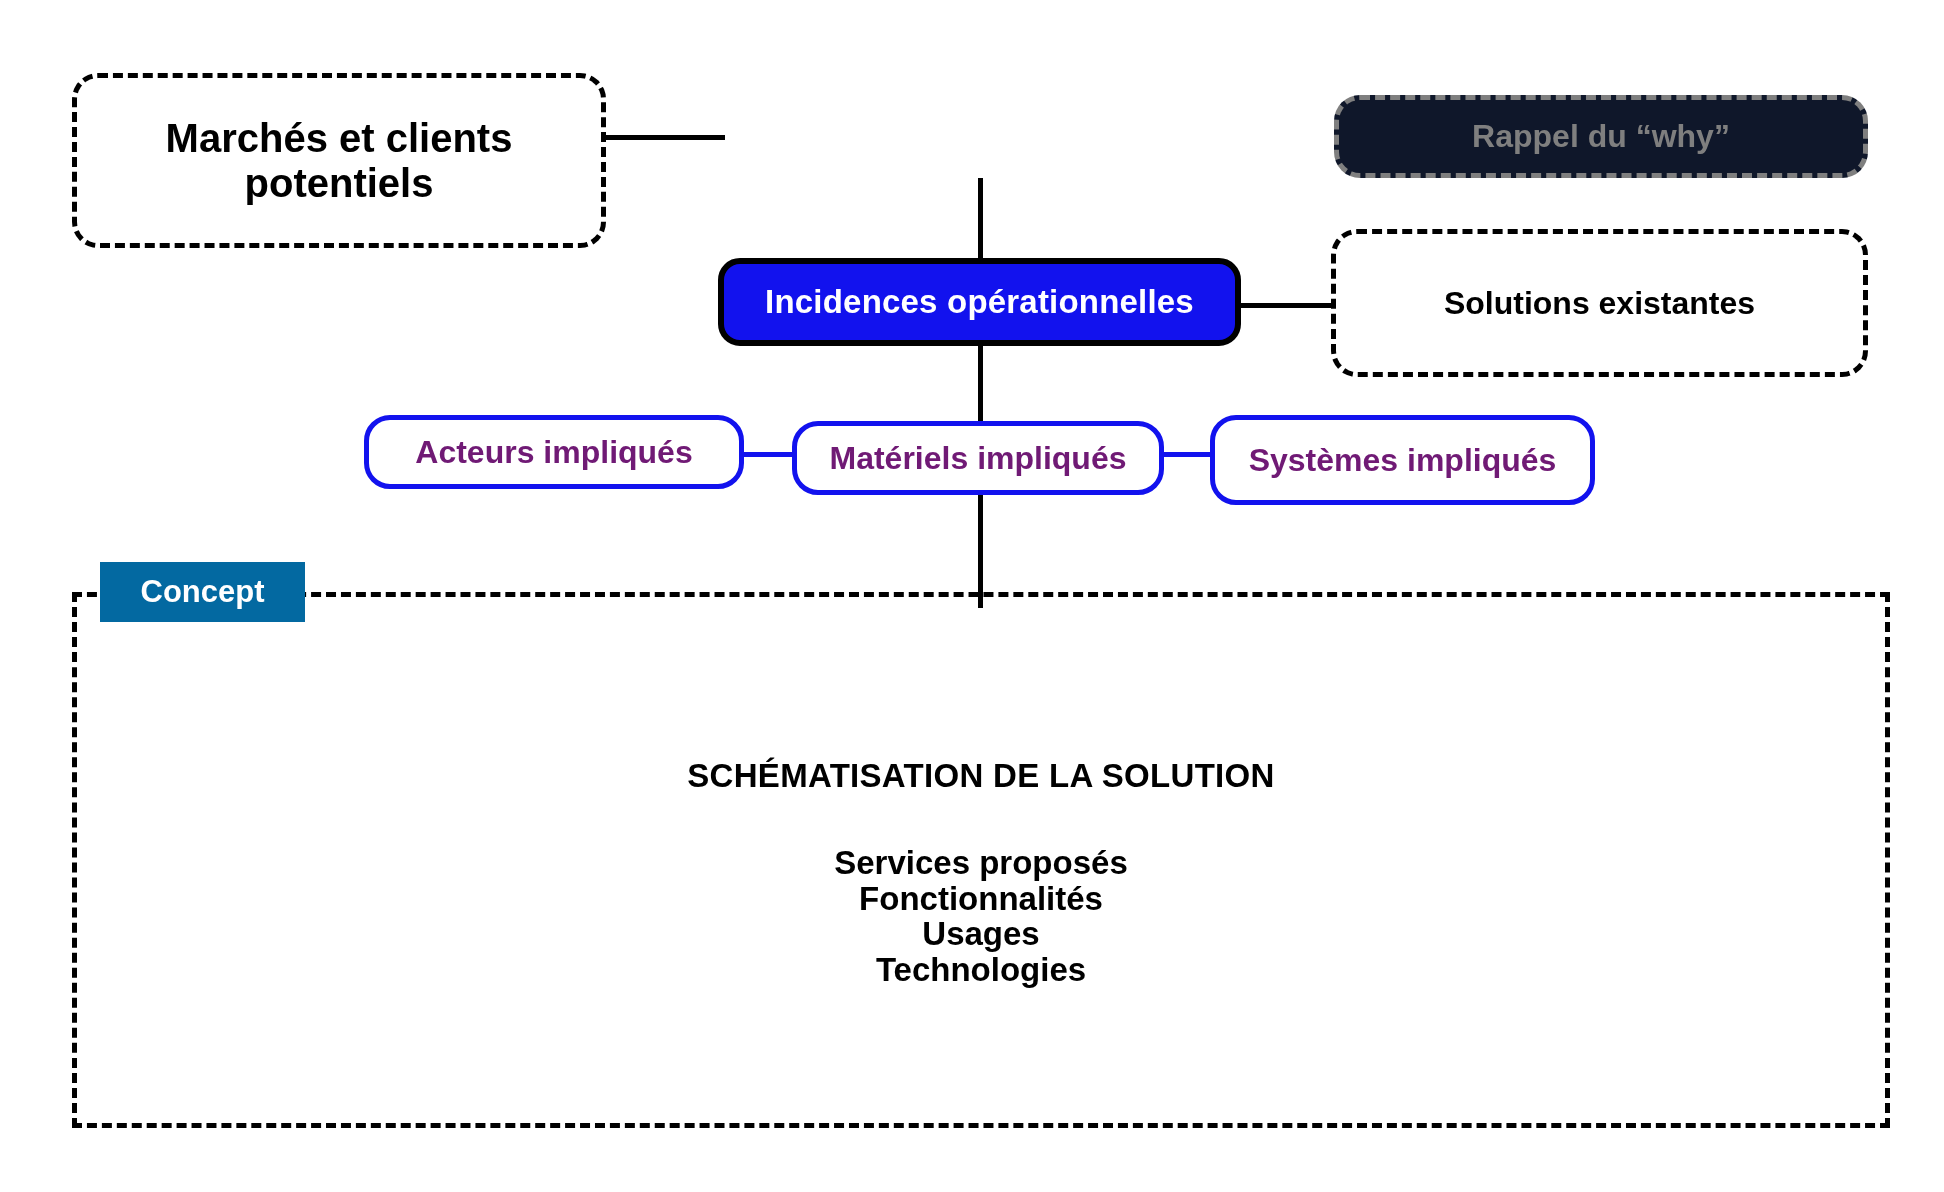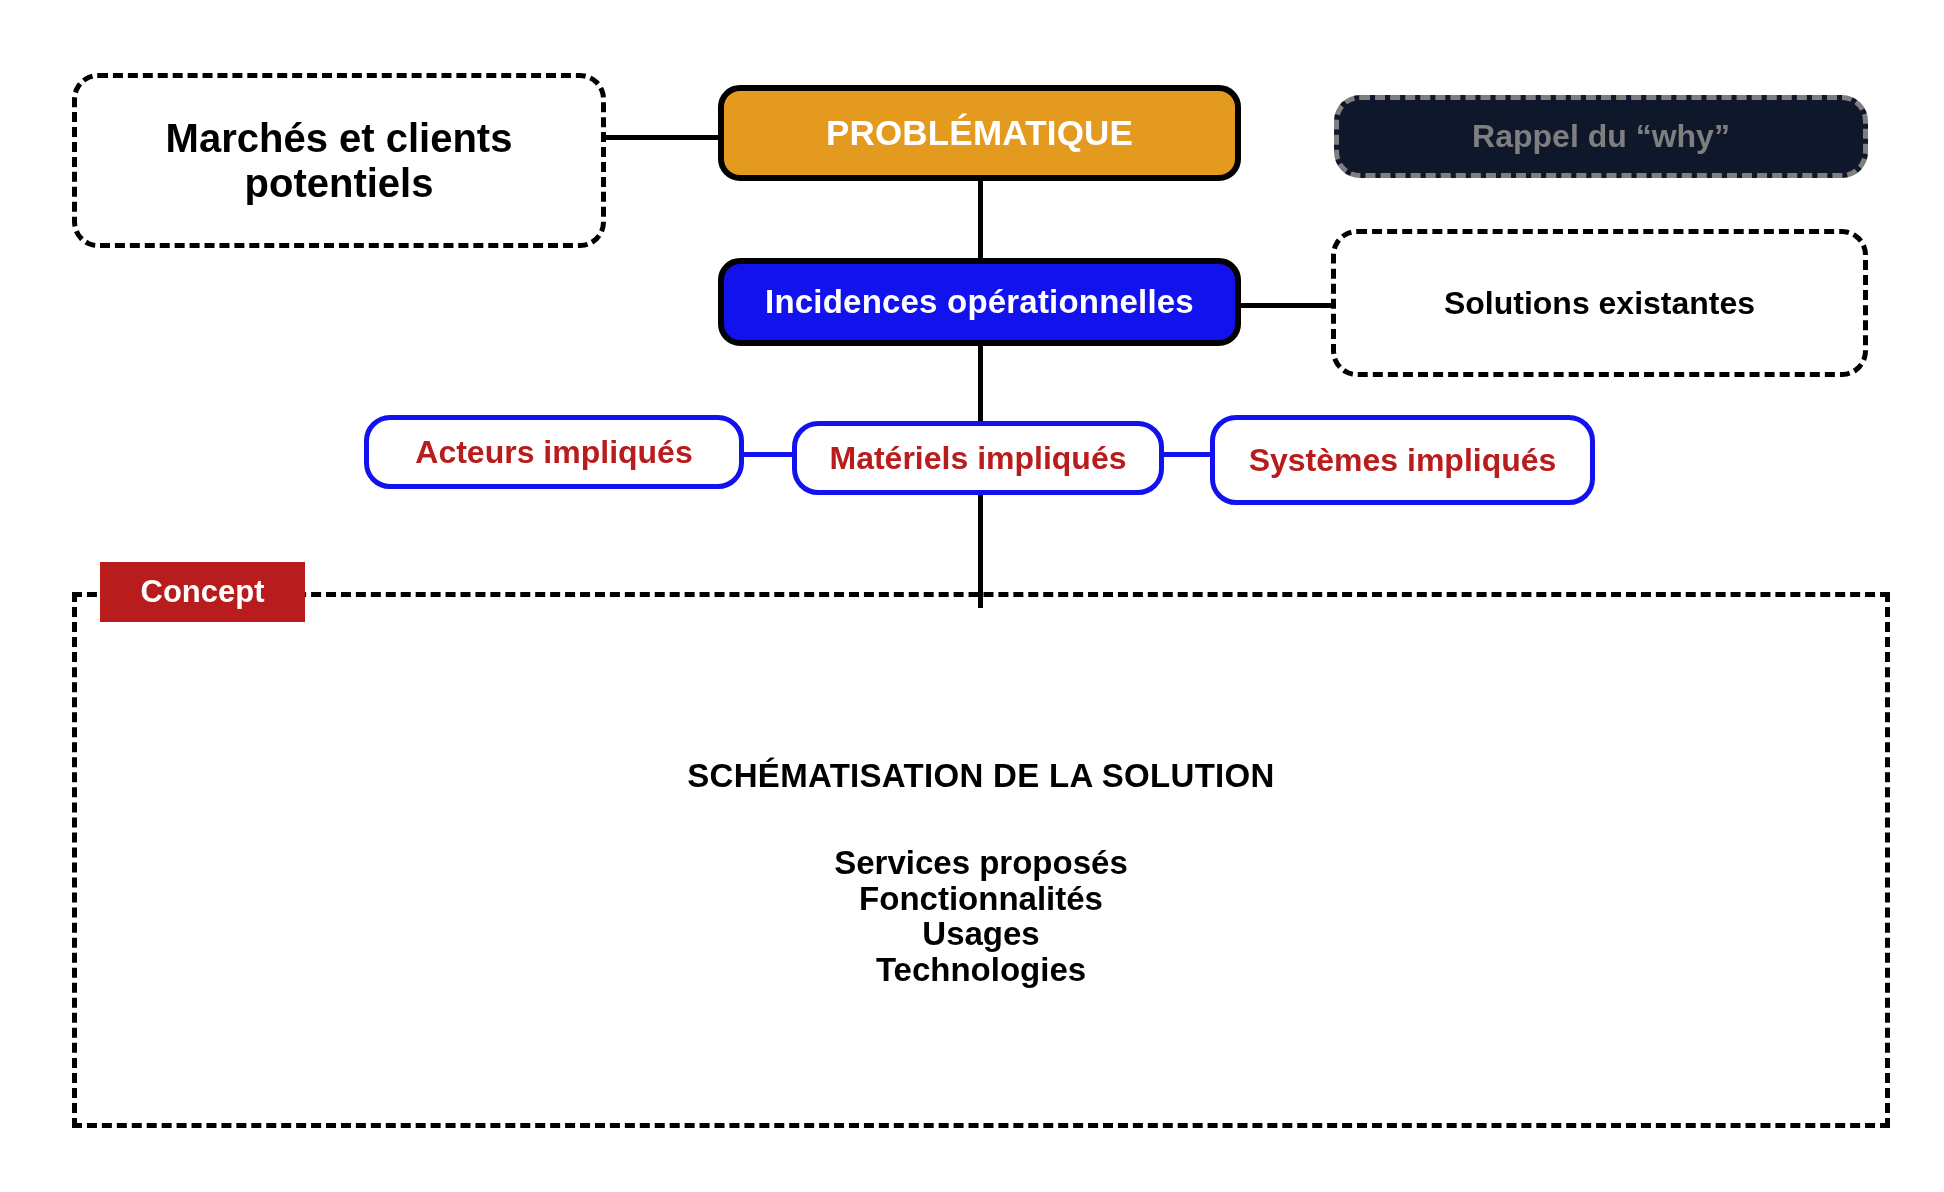--- a/index.html
+++ b/index.html
@@ -138,9 +138,6 @@
     <span>Marchés et clients potentiels</span>
   </div>
 
-  <div class="abs pill pill-orange" style="left:718px; top:85px; width:523px; height:96px; font-size:35px;">
-    <span>PROBLÉMATIQUE</span>
-  </div>
 
   <div class="abs dashed-box-grey" style="left:1334px; top:95px; width:534px; height:83px; font-size:32px;">
     <span>Rappel du “why”</span>

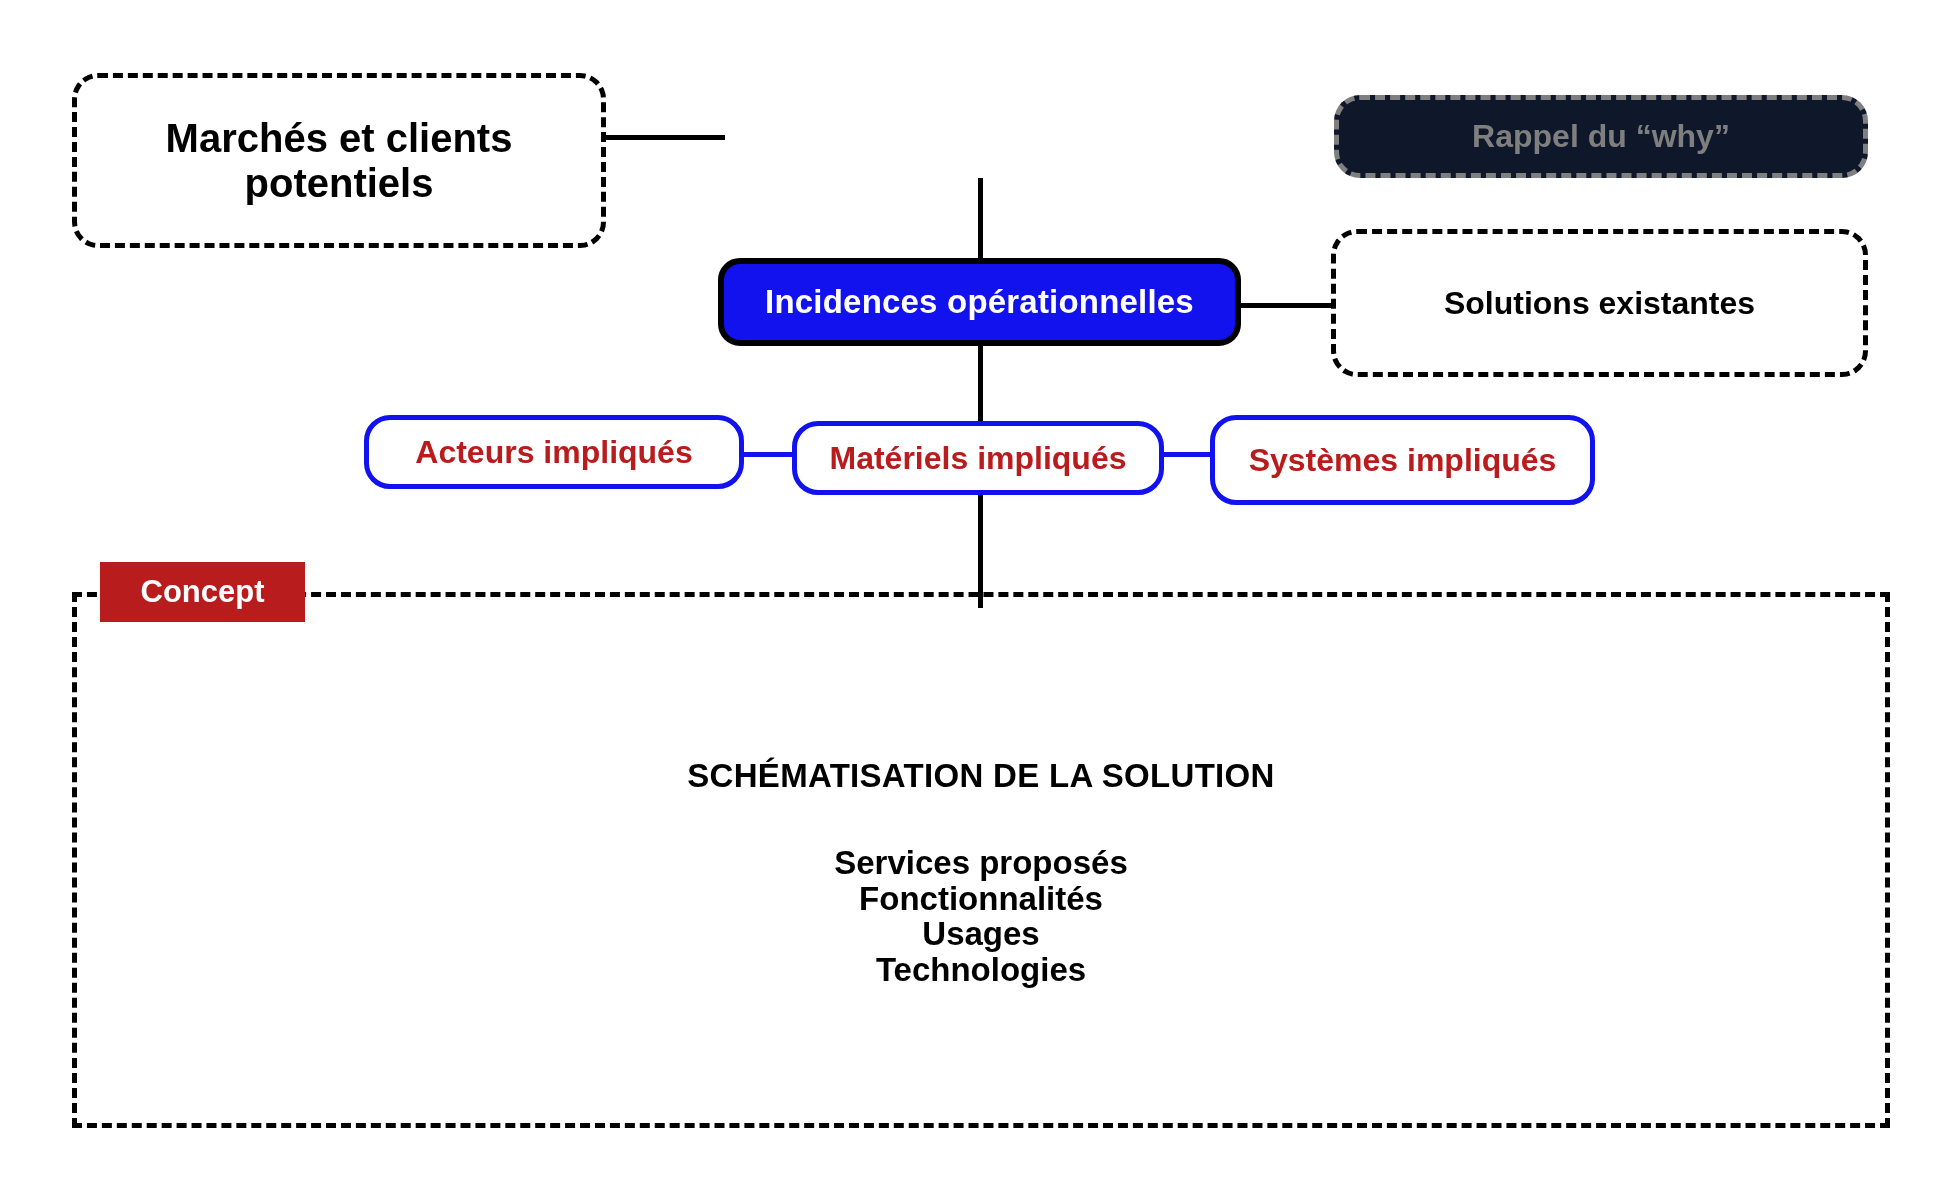--- a/index.html
+++ b/index.html
@@ -78,7 +78,7 @@
     border: 5px solid #1212EE;
     border-radius: 26px;
     background: #ffffff;
-    color: #b91c1c;
+    color: #701a75;
     font-weight: bold;
     text-align: center;
     z-index: 6;

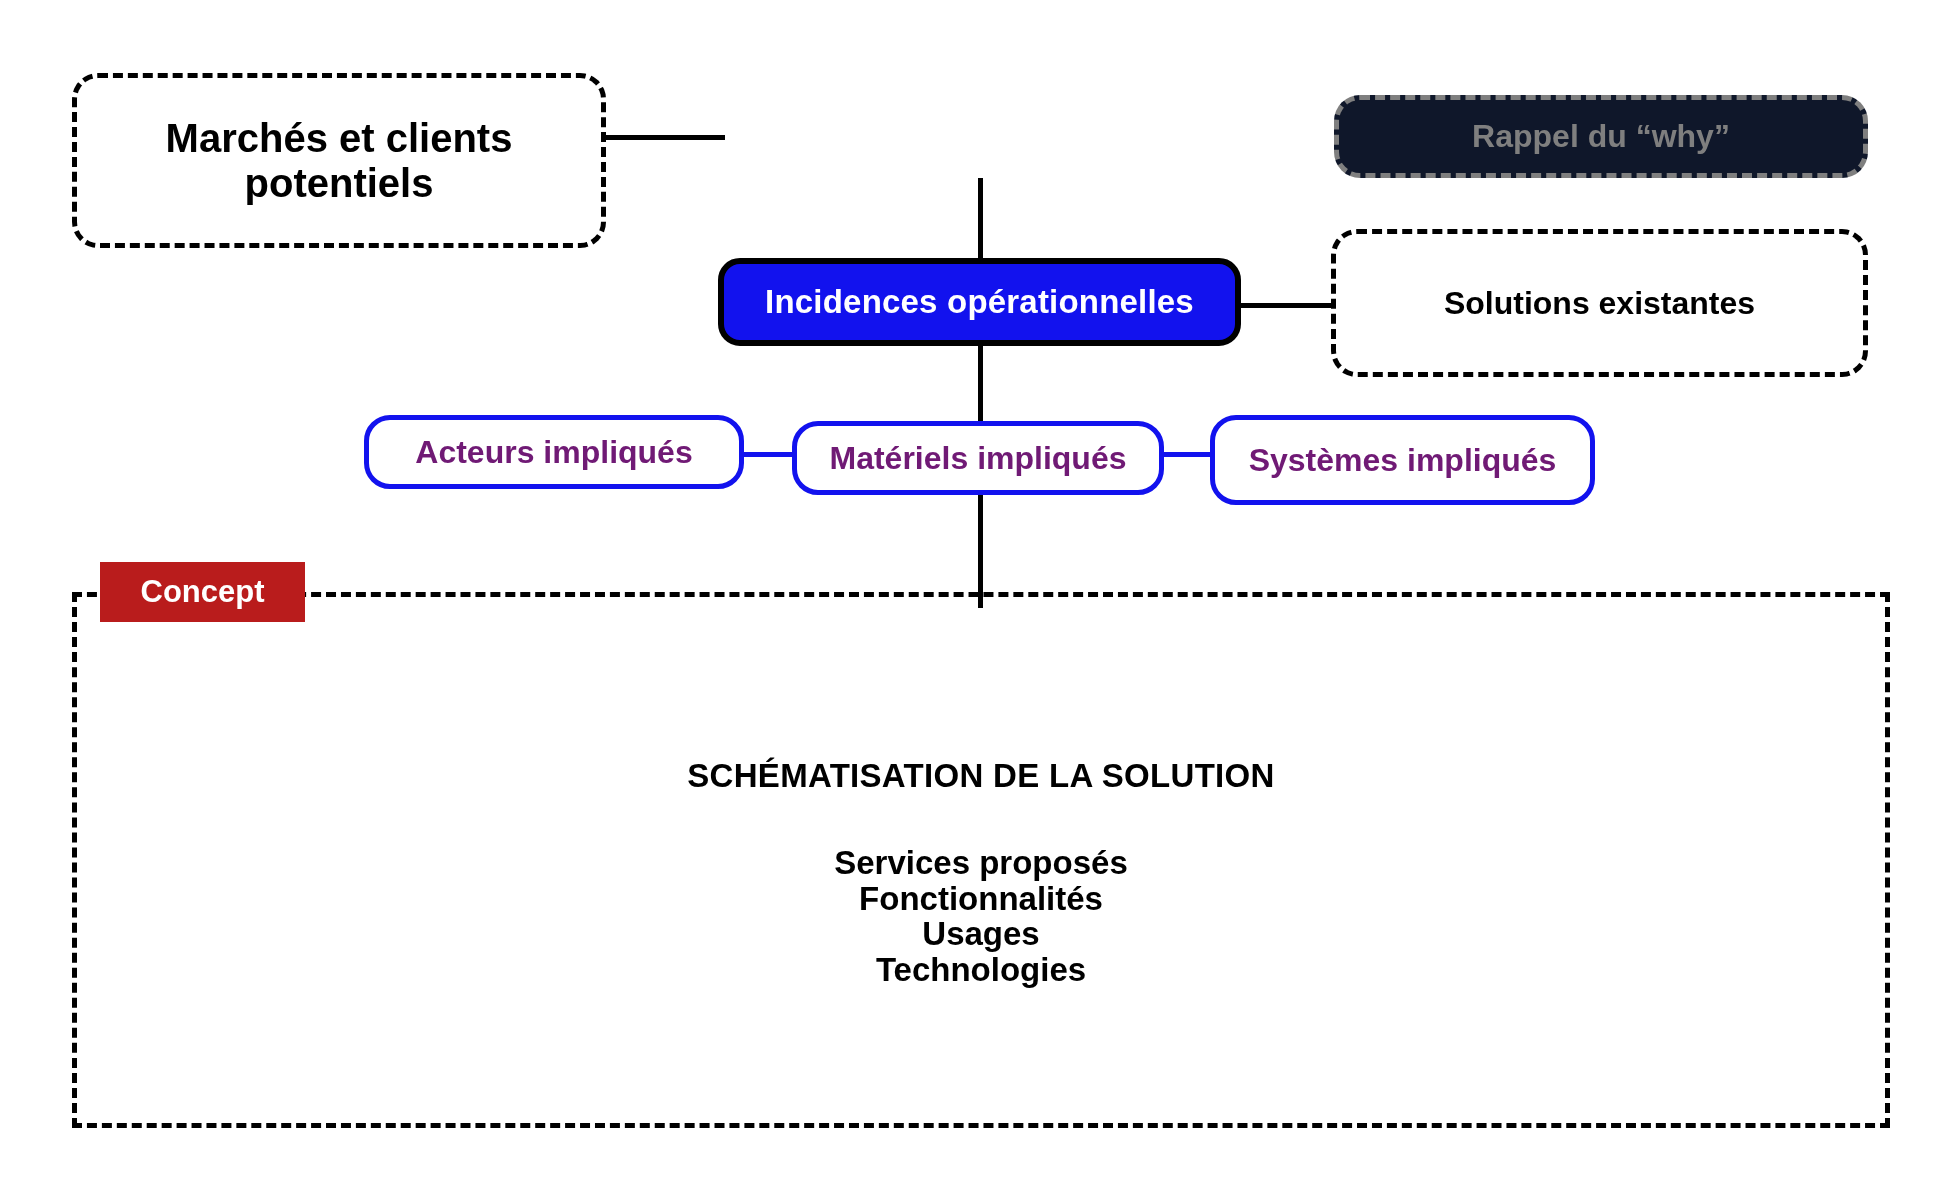--- a/index.html
+++ b/index.html
@@ -97,7 +97,7 @@
     display: flex;
     align-items: center;
     justify-content: center;
-    background: #b91c1c;
+    background: #0369a1;
     color: #ffffff;
     font-weight: bold;
     z-index: 8;

